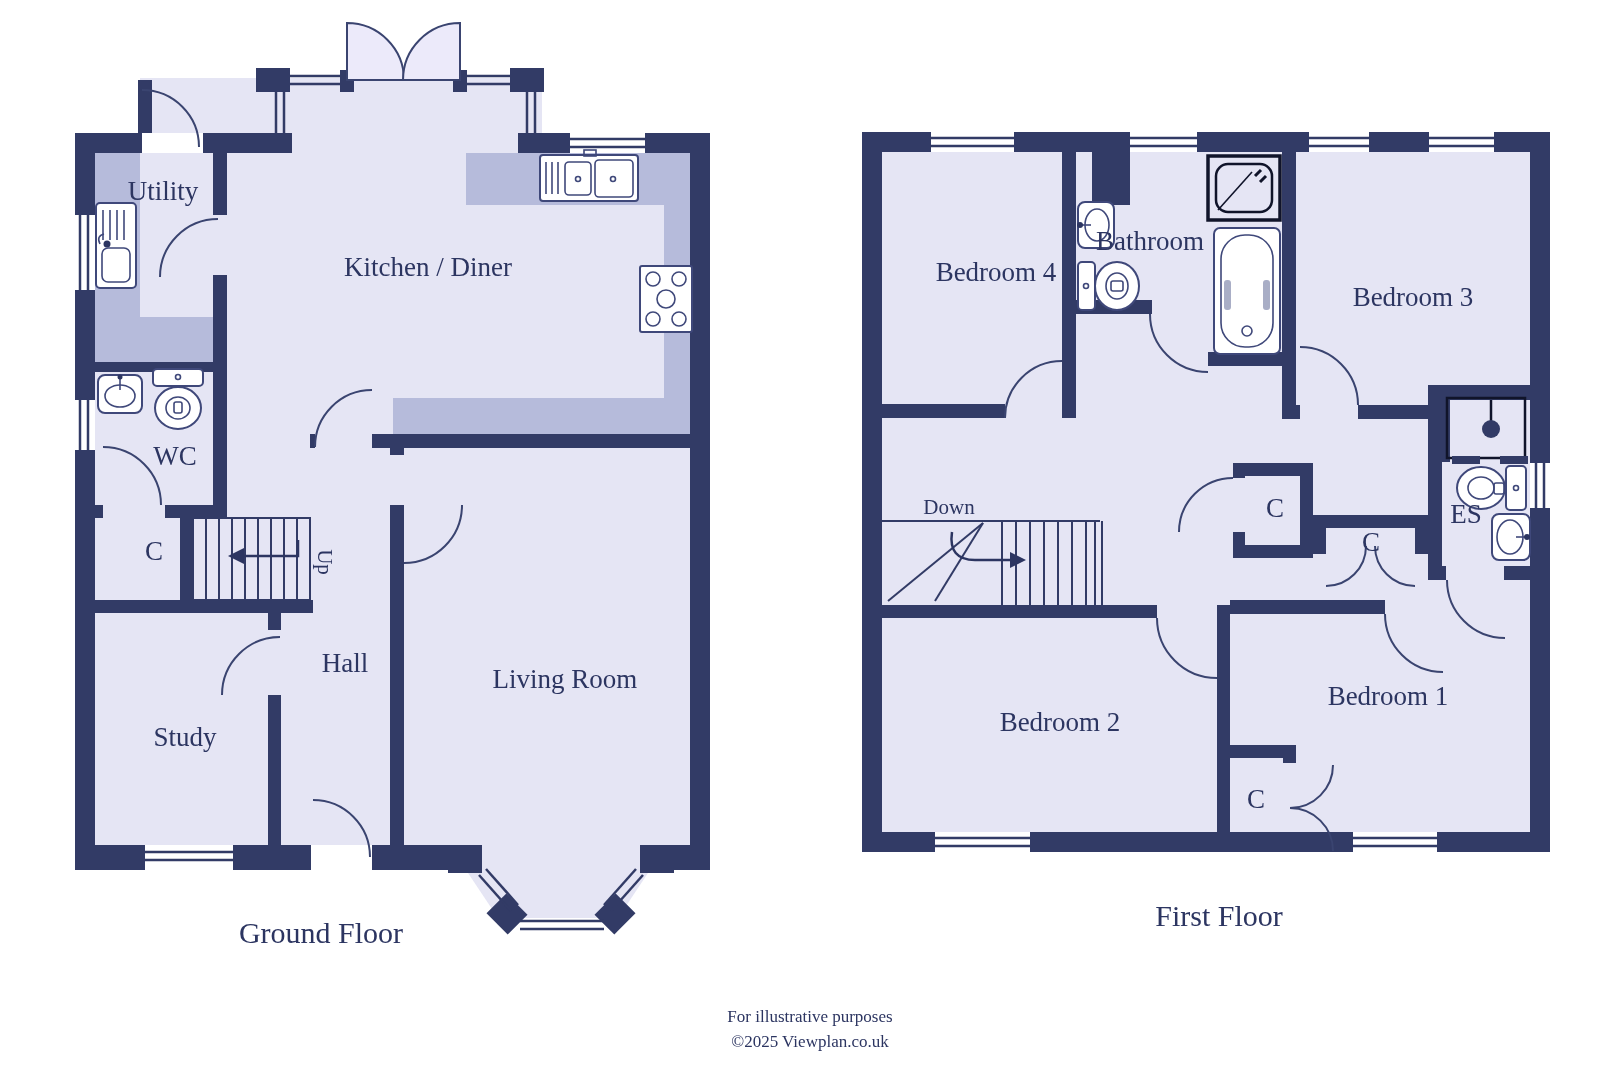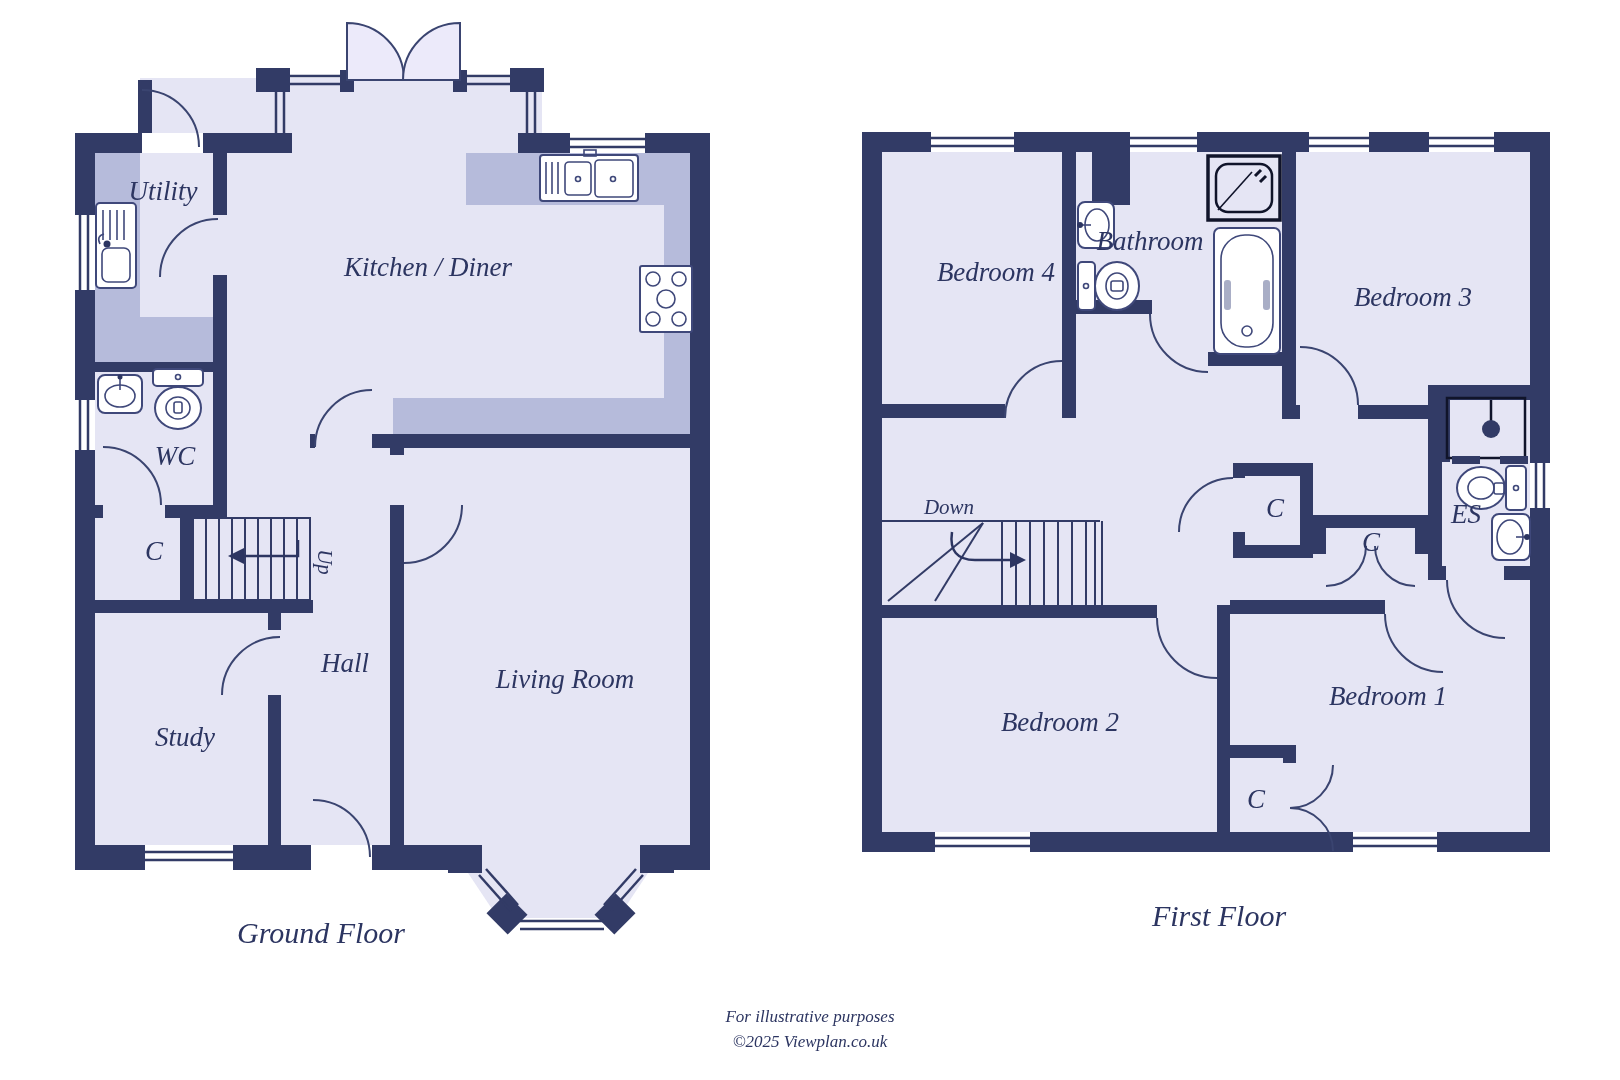--- a/index.html
+++ b/index.html
@@ -4,7 +4,7 @@
 <style>
   html,body{margin:0;padding:0;background:#ffffff;}
   .page{position:relative;width:1620px;height:1080px;background:#ffffff;overflow:hidden;
-        font-family:"Liberation Serif","DejaVu Serif",serif;font-style:italic;}
+        font-family:"Liberation Serif","DejaVu Serif",serif;}
   svg{position:absolute;left:0;top:0;}
   .wall{fill:#323b66;}
   .floor{fill:#e5e5f4;}

